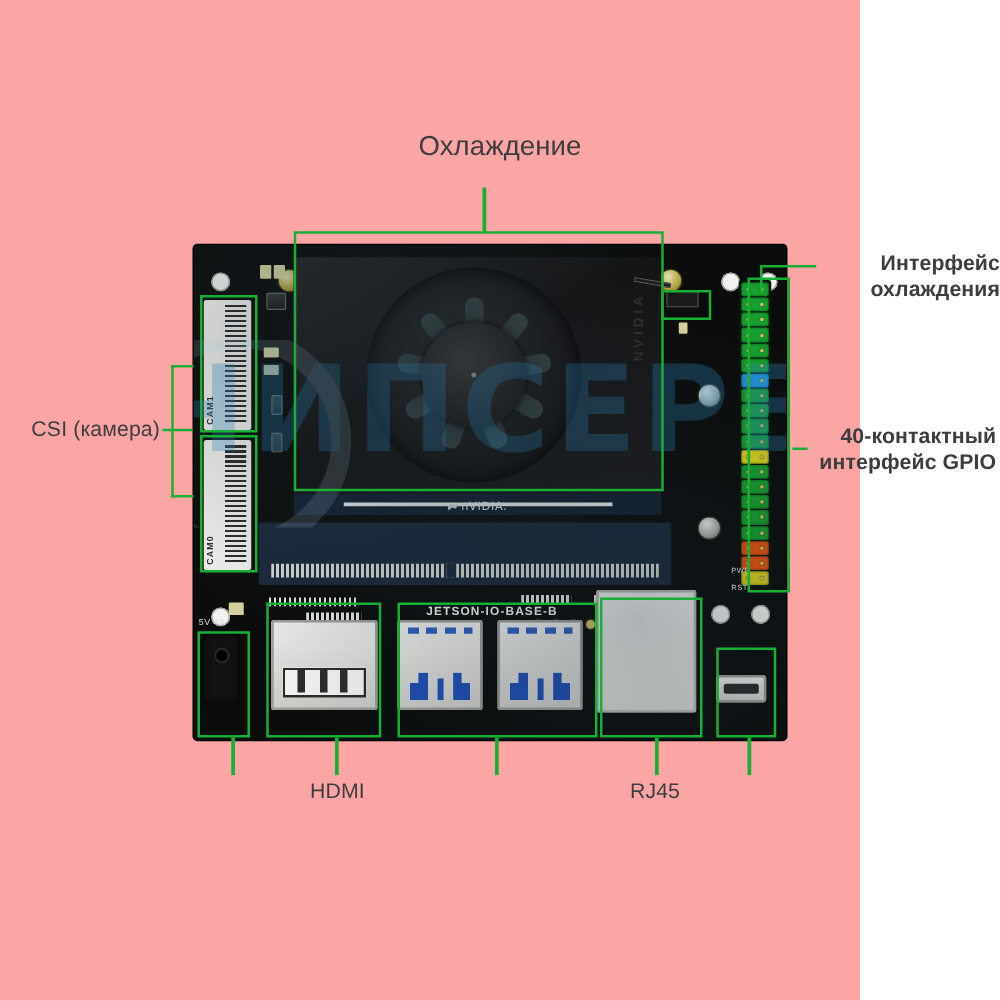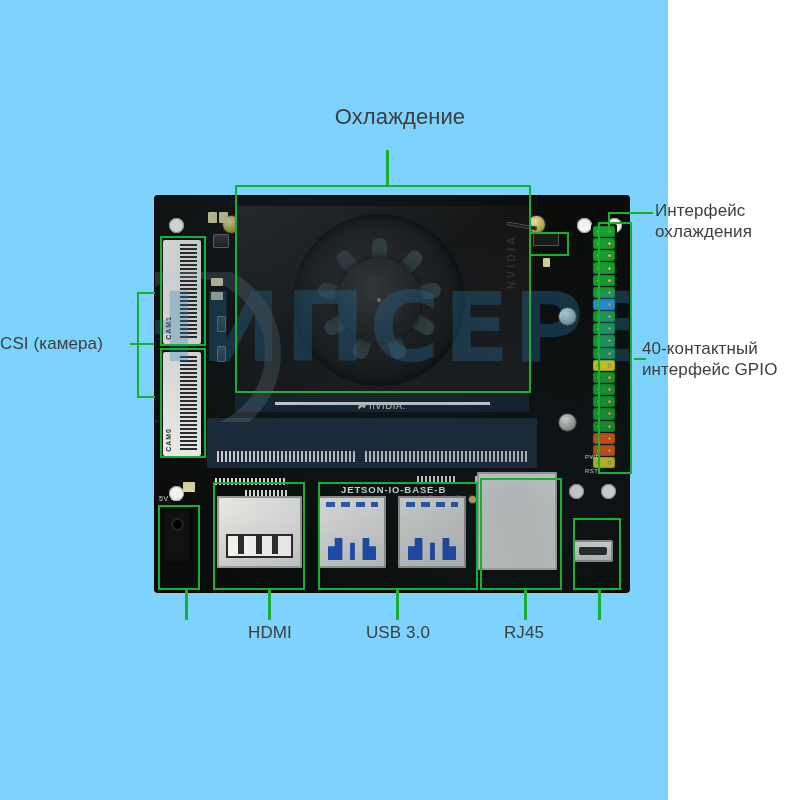--- a/index.html
+++ b/index.html
@@ -9,7 +9,7 @@
     font-family:"Liberation Sans","DejaVu Sans",sans-serif;
     color:#3b3b3d;
   }
-  #stage{position:absolute;left:0;top:0;width:668px;height:800px;background:#7dd3fc;}
+  #stage{position:absolute;left:0;top:0;width:668px;height:800px;background:#fca5a5;padding-left:20px;}
 
   
   .anno{position:absolute;font-size:17px;line-height:21px;color:#3d3d40;white-space:pre-line;letter-spacing:.1px;}

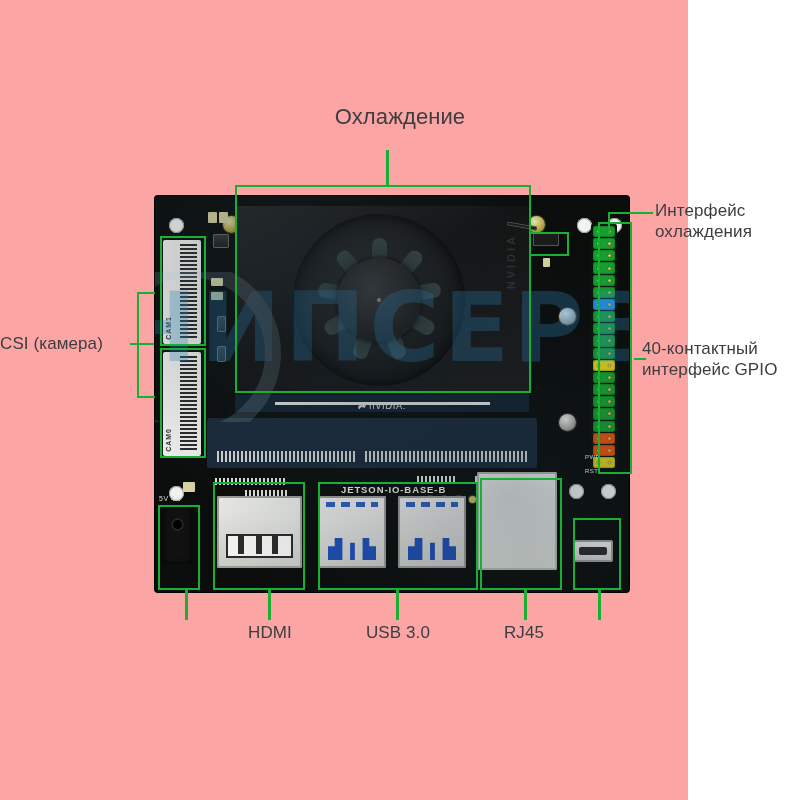--- a/index.html
+++ b/index.html
@@ -13,7 +13,7 @@
 
   
   .anno{position:absolute;font-size:17px;line-height:21px;color:#3d3d40;white-space:pre-line;letter-spacing:.1px;}
-  .anno.r{text-align:left;}
+  .anno.r{text-align:right;font-weight:bold;}
   .anno.l{}
   .anno.c{text-align:center;}
 

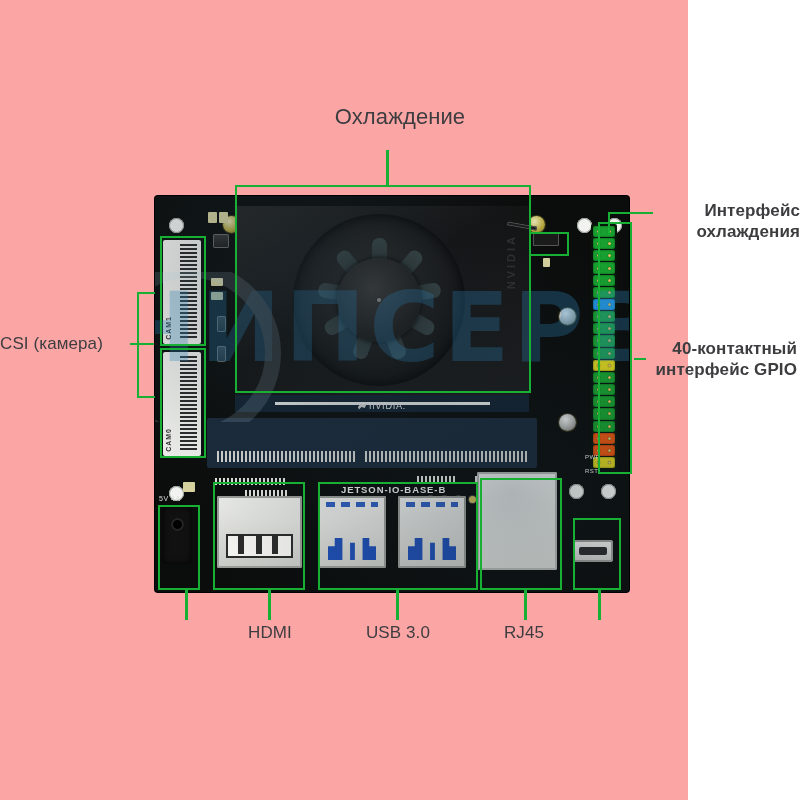--- a/index.html
+++ b/index.html
@@ -14,7 +14,7 @@
   
   .anno{position:absolute;font-size:17px;line-height:21px;color:#3d3d40;white-space:pre-line;letter-spacing:.1px;}
   .anno.r{text-align:right;font-weight:bold;}
-  .anno.l{}
+  .anno.l{text-align:right;}
   .anno.c{text-align:center;}
 
   

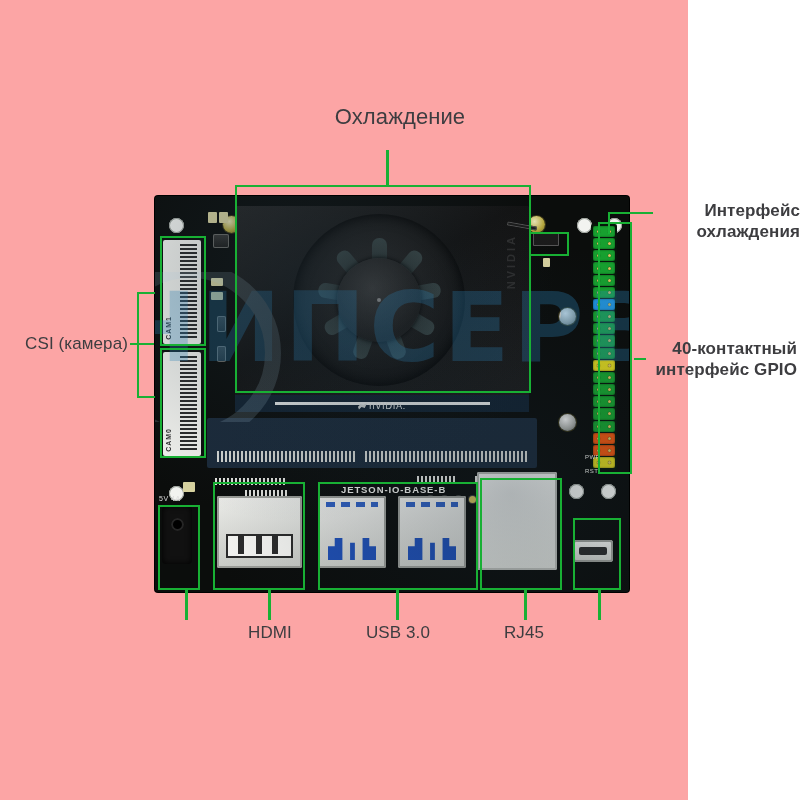--- a/index.html
+++ b/index.html
@@ -293,7 +293,6 @@
 
   <div class="gbox" style="left:318px;top:482px;width:160px;height:108px;"></div>
   <div class="gl" style="left:396px;top:590px;width:3px;height:30px;"></div>
-  <div class="anno c" style="left:336px;top:622px;width:124px;">USB 3.0</div>
 
   <div class="gbox" style="left:480px;top:478px;width:82px;height:112px;"></div>
   <div class="gl" style="left:524px;top:590px;width:3px;height:30px;"></div>

